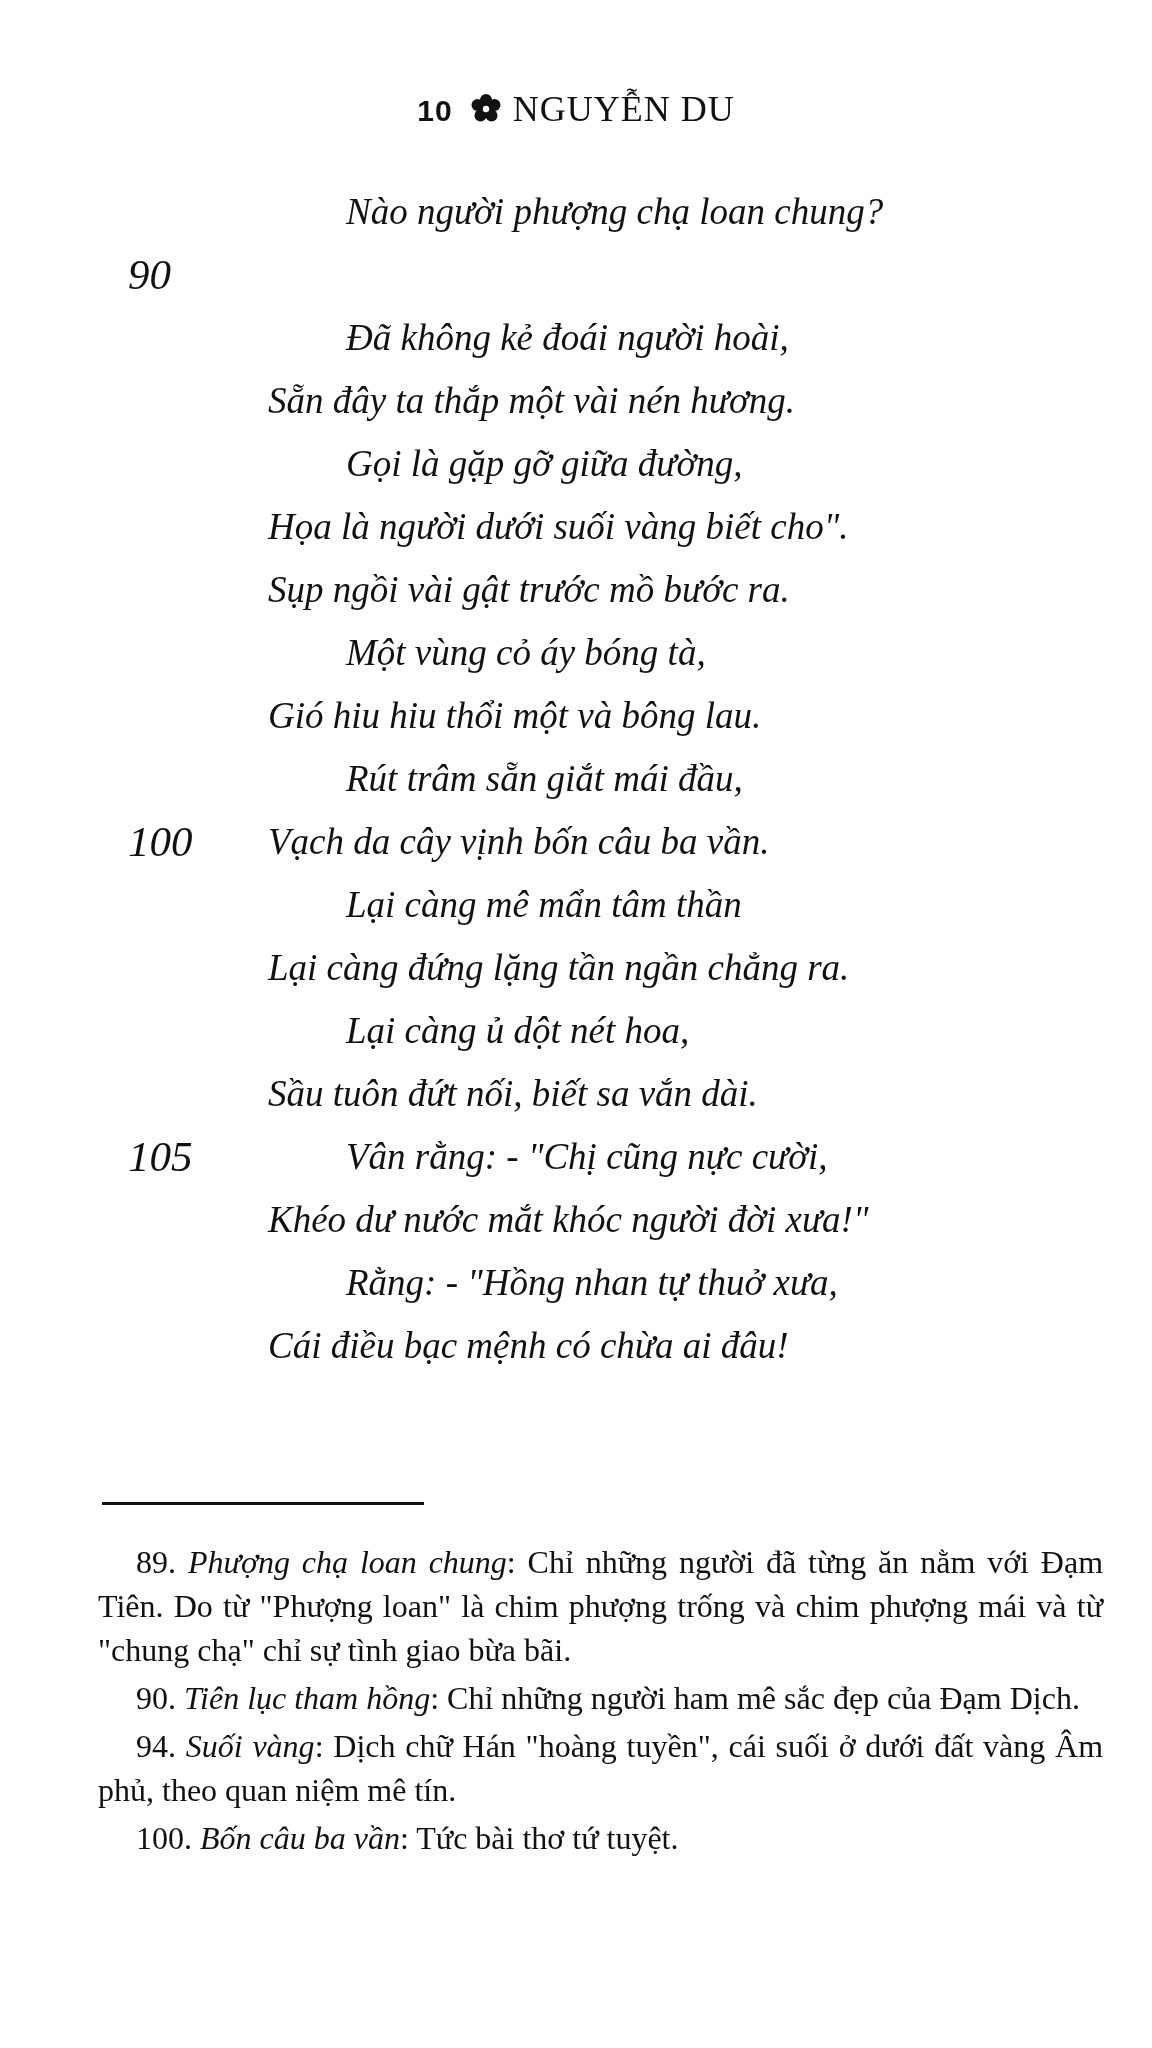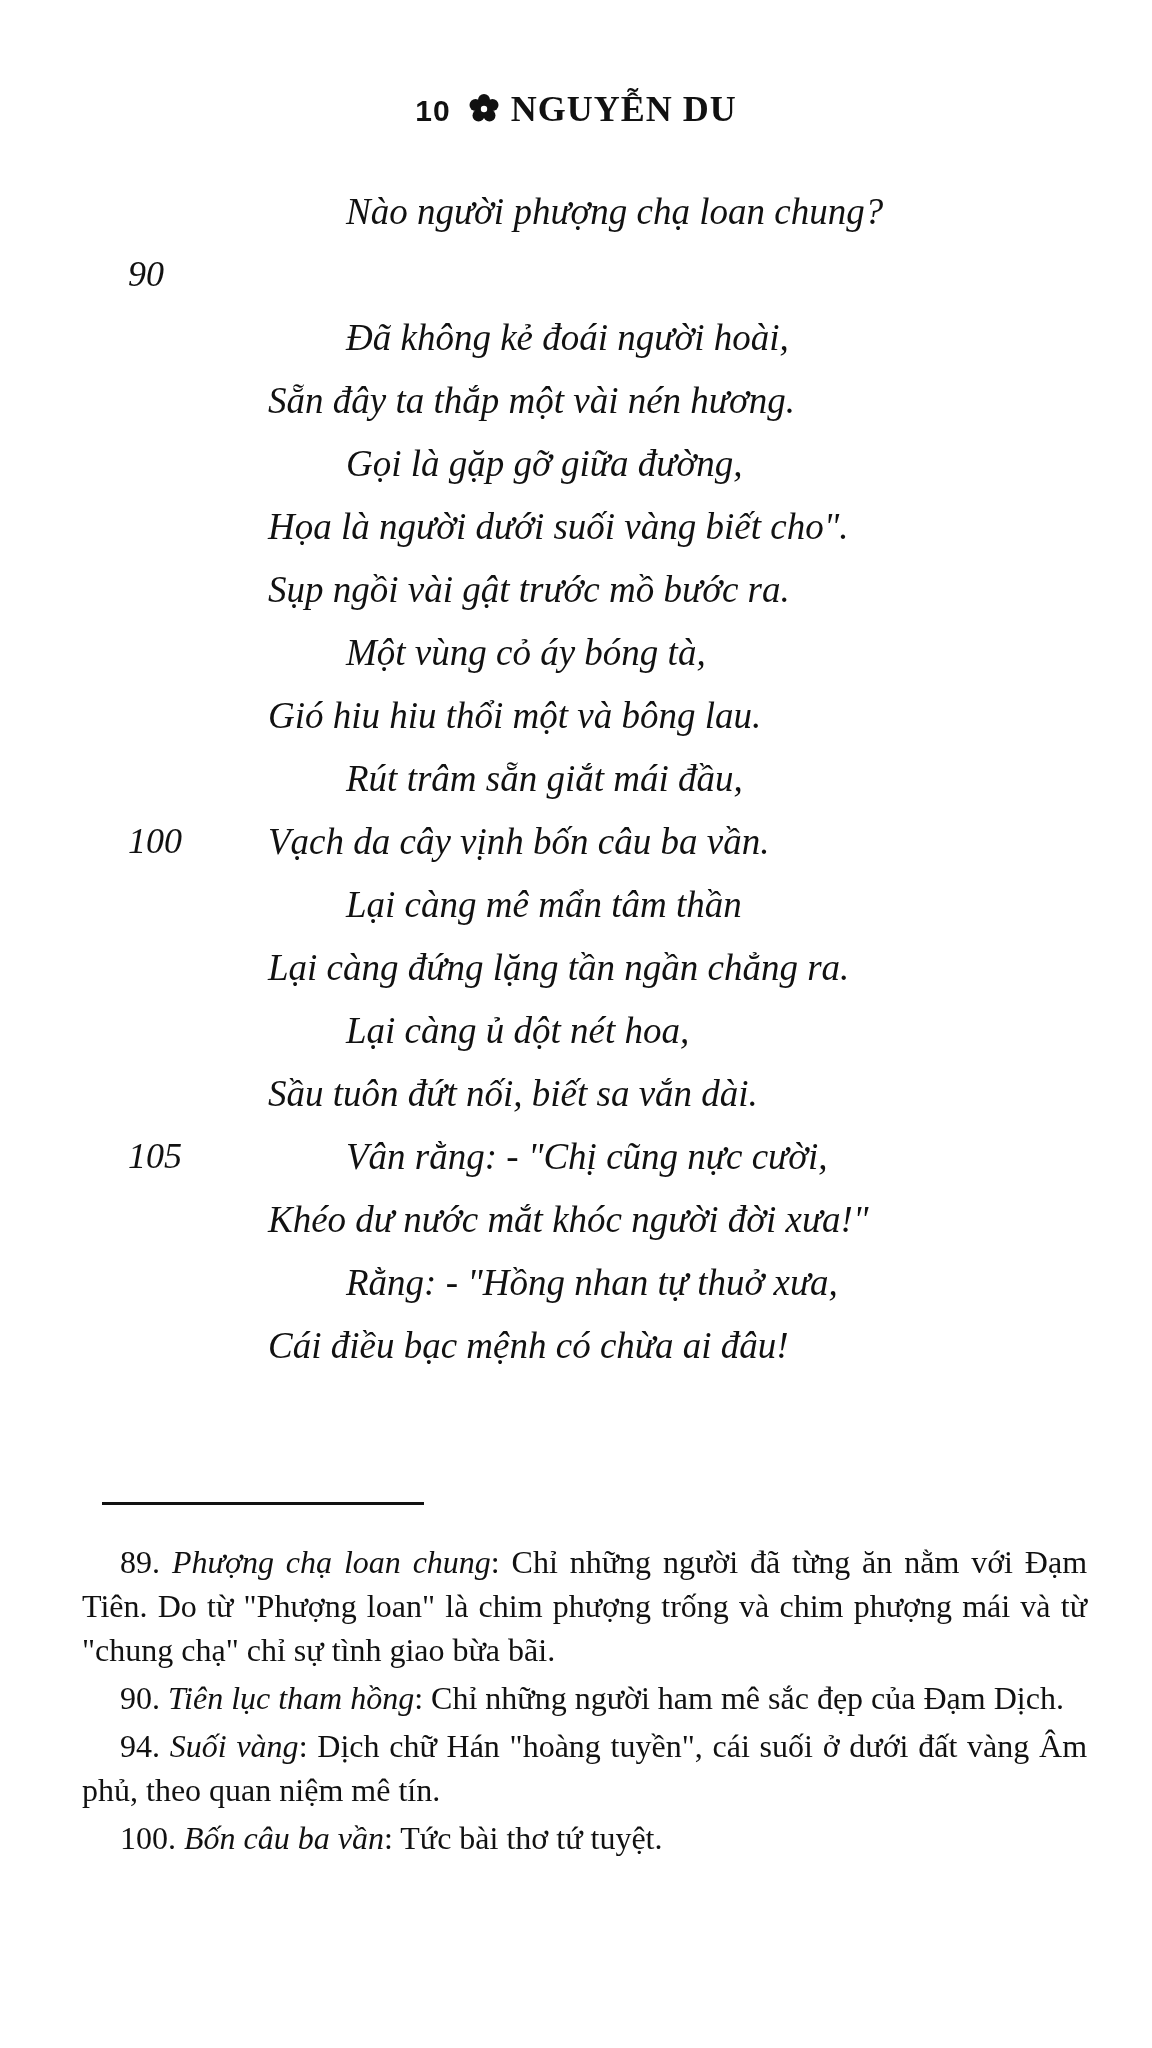--- a/index.html
+++ b/index.html
@@ -14,7 +14,7 @@
   }
   .header .pgnum { font-family: Liberation Sans, sans-serif; font-weight: bold; font-size: 30px; margin-right: 18px; }
   .header .orn { display: inline-block; width: 30px; height: 30px; vertical-align: -3px; margin-right: 12px; }
-  .header .author { font-size: 36px; font-weight: bold; }
+  .header .author { font-size: 36px; }
 
   .poem { position: absolute; top: 180px; left: 0; width: 1152px; }
   .line {

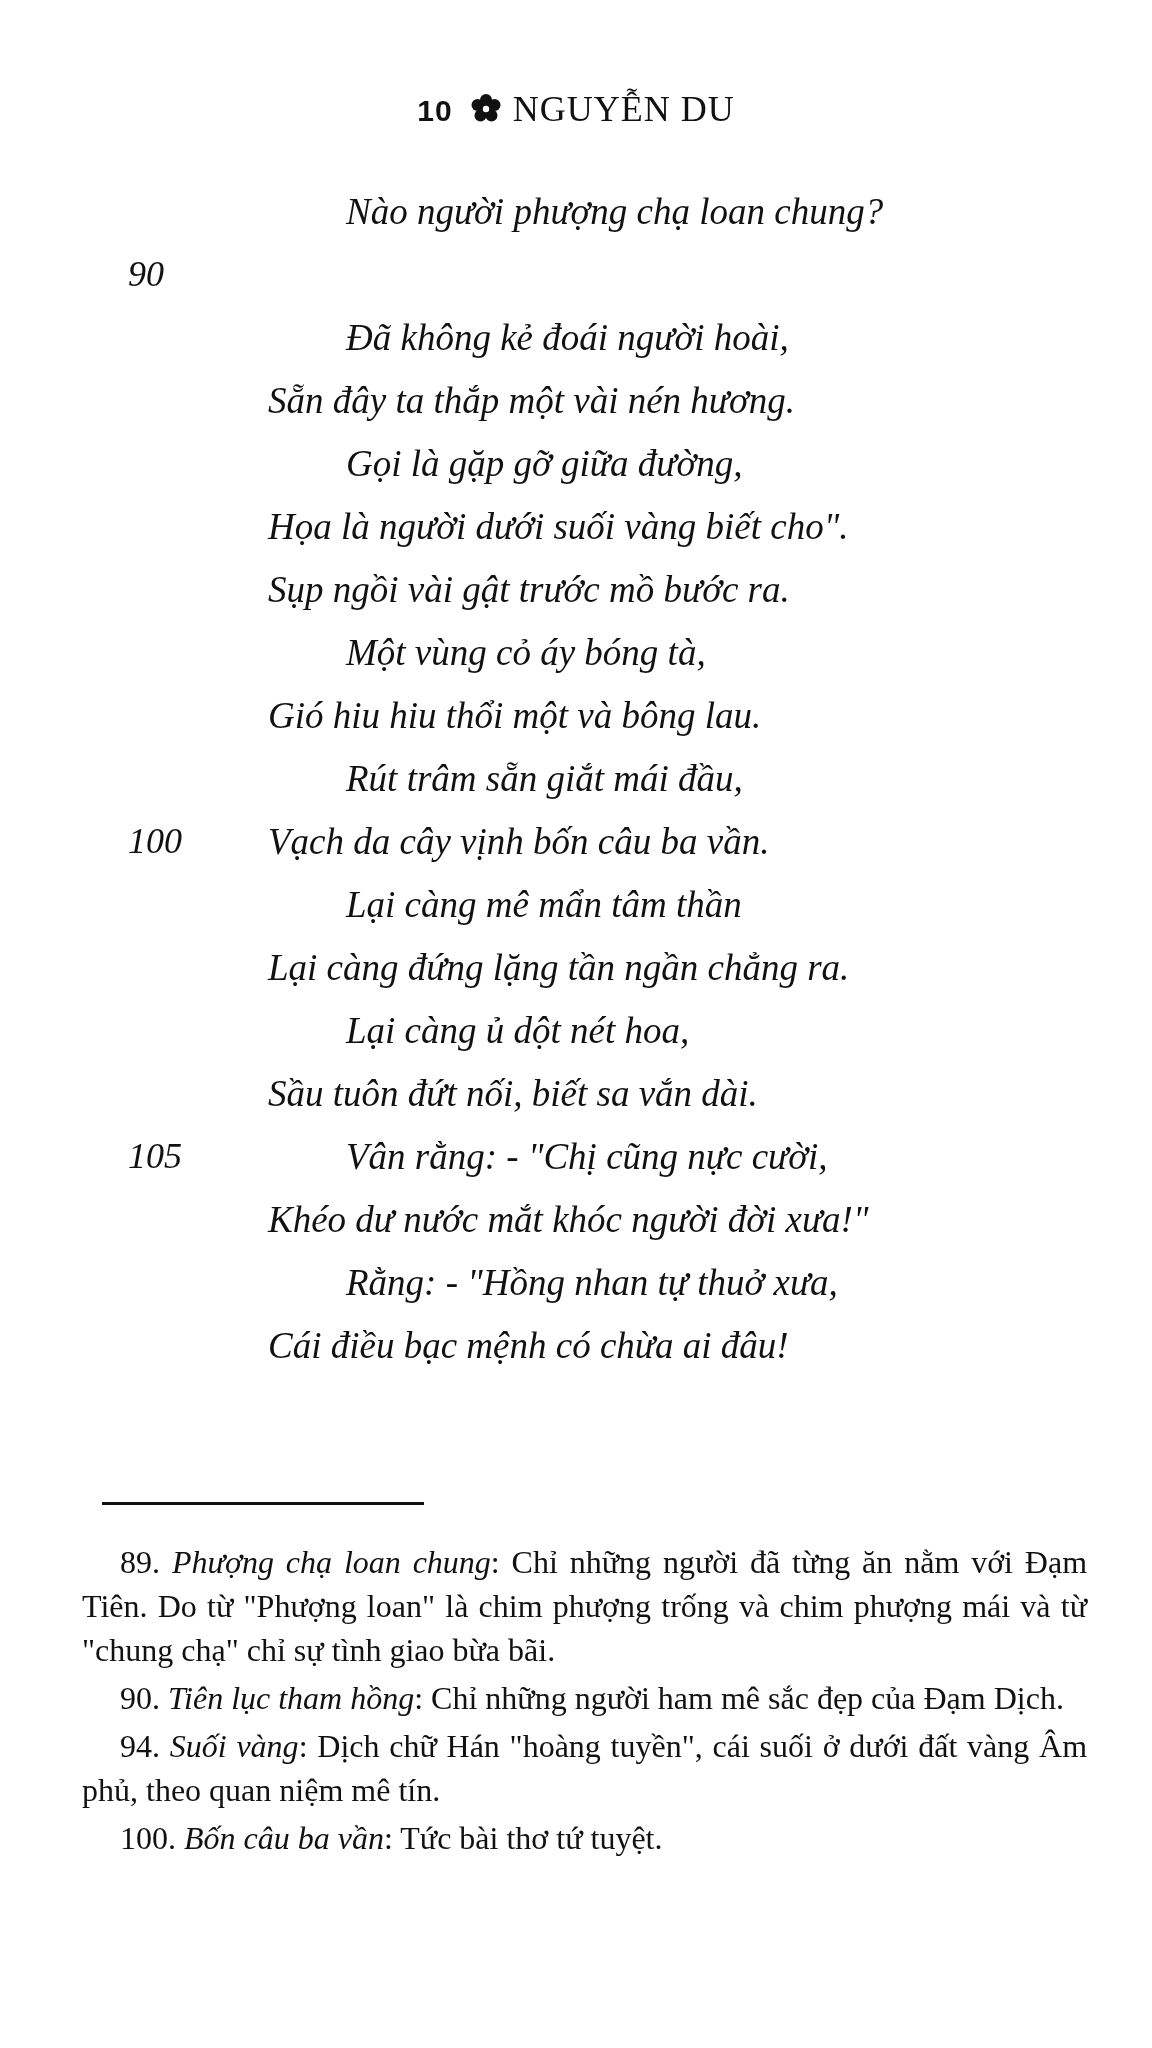--- a/index.html
+++ b/index.html
@@ -22,7 +22,7 @@
     font-style: italic; font-size: 37px; white-space: nowrap;
   }
   .line .num {
-    position: absolute; left: 128px; top: 0; font-style: italic; font-size: 36px;
+    position: absolute; left: 128px; top: 0; font-style: italic; font-size: 43px;
   }
   .line .text { position: absolute; top: 0; }
   .line.six .text { left: 346px; }

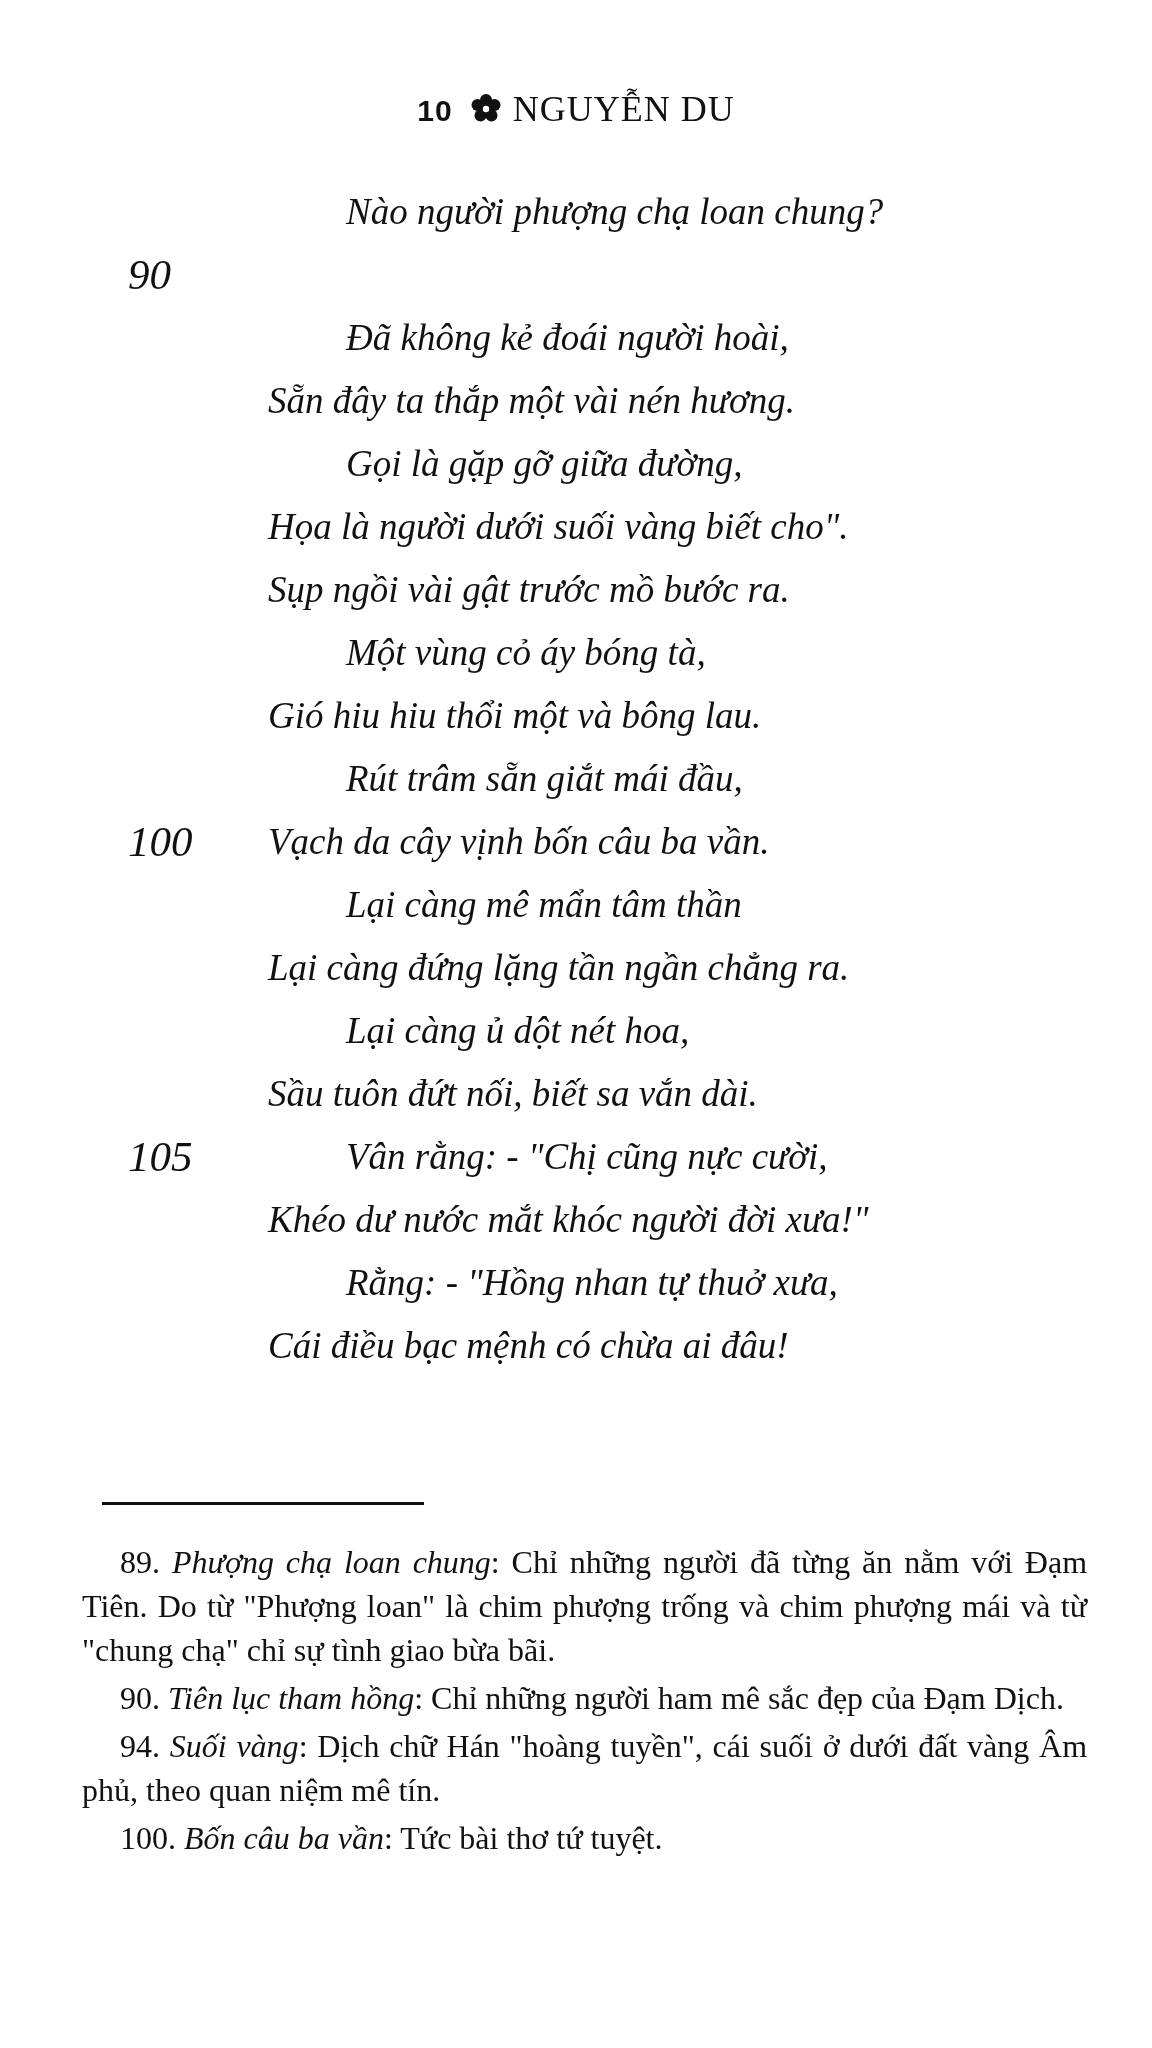--- a/index.html
+++ b/index.html
@@ -32,7 +32,7 @@
     position: absolute; top: 1502px; left: 102px; width: 322px; height: 3px; background: #111;
   }
   .notes {
-    position: absolute; top: 1540px; left: 82px; width: 1005px;
+    position: absolute; top: 1540px; left: 98px; width: 1005px;
     font-size: 32px; line-height: 44px; text-align: justify;
   }
   .note { text-indent: 38px; margin: 0 0 4px 0; }

